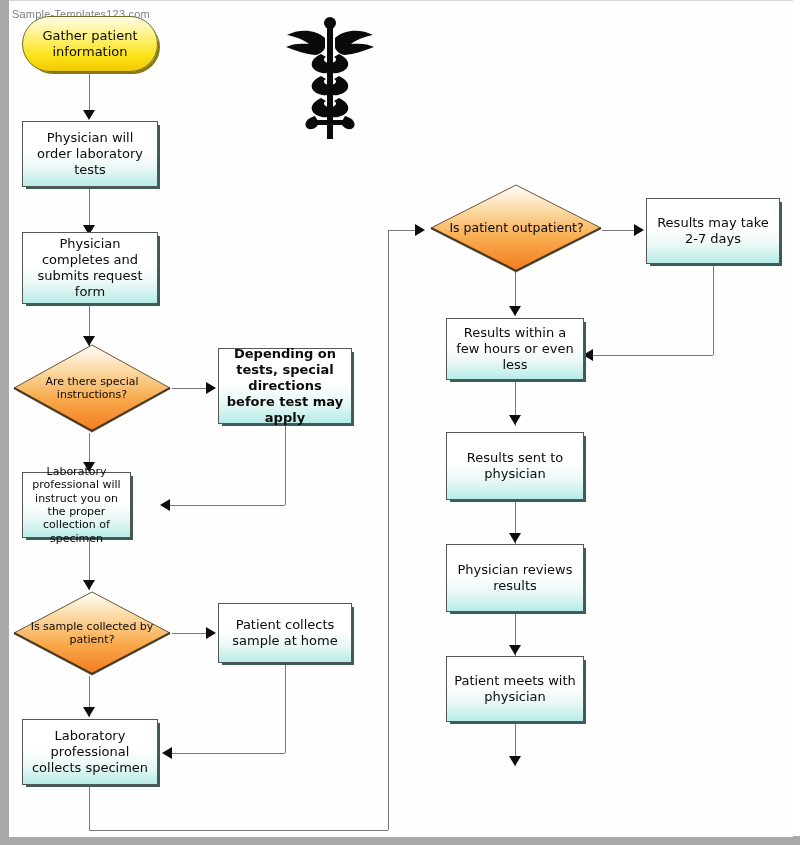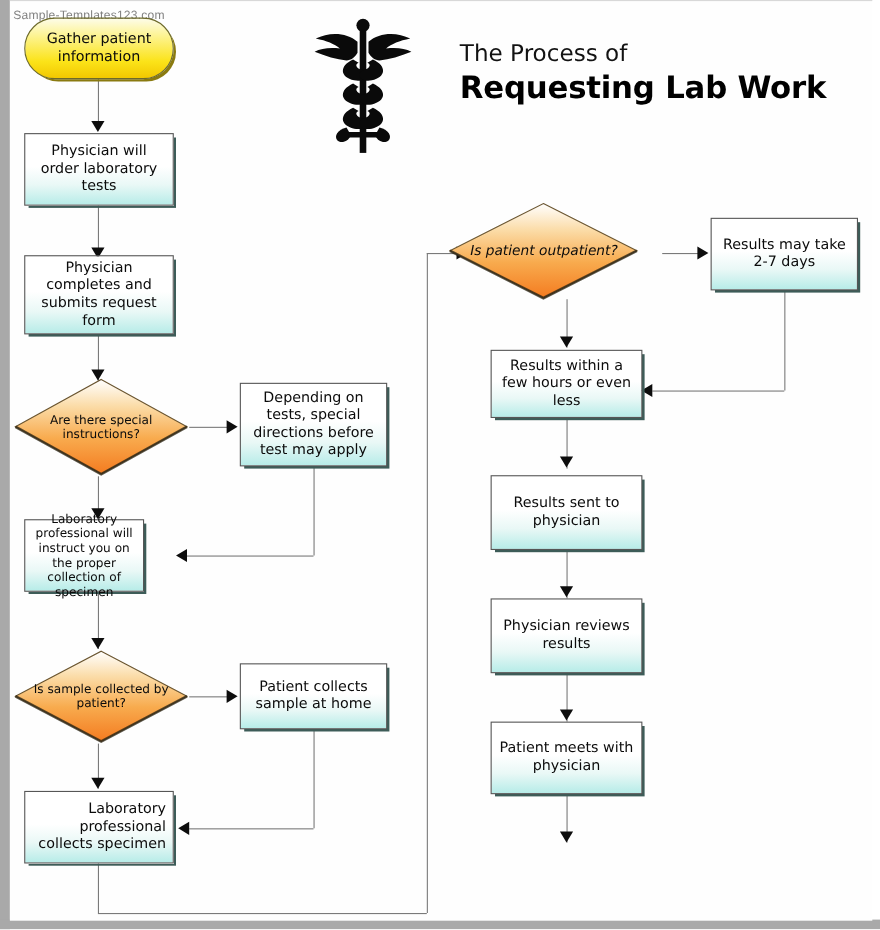--- a/index.html
+++ b/index.html
@@ -134,10 +134,6 @@
     </svg>
   </div>
 
-  <div class="title-block">
-    <p class="title-small">The Process of</p>
-    <p class="title-big">Requesting Lab Work</p>
-  </div>
 
   <div class="node terminator" style="left:22px;top:16px;width:136px;height:56px;">Gather patient information</div>
 

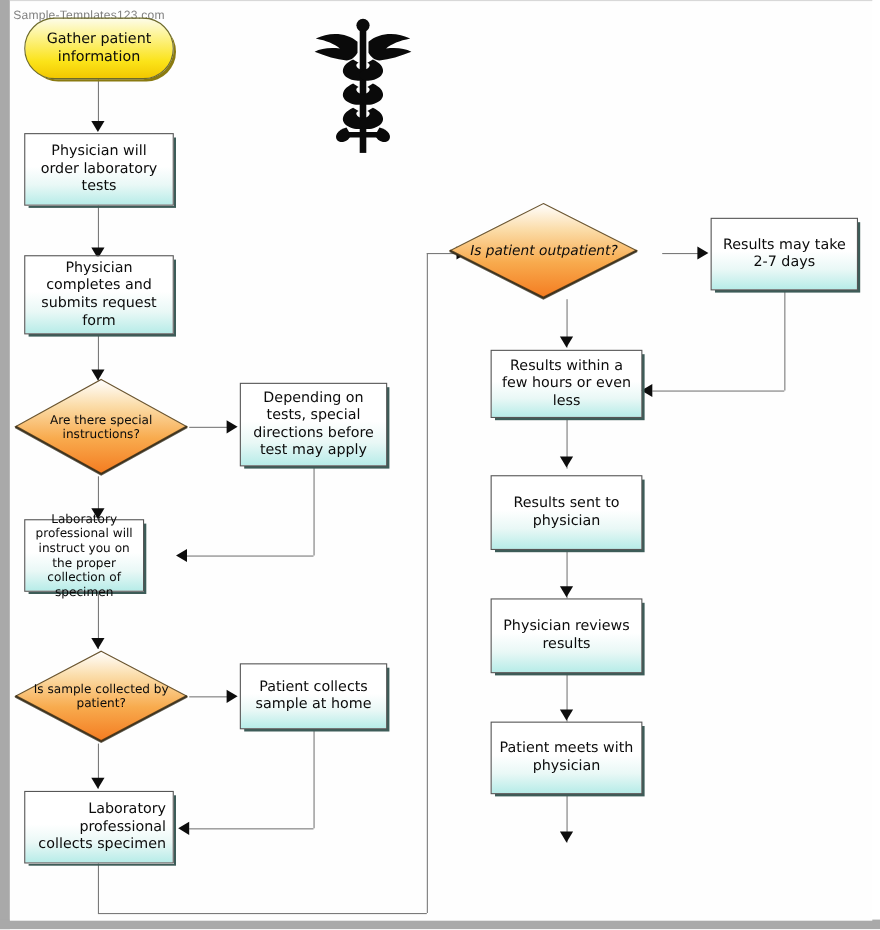--- a/index.html
+++ b/index.html
@@ -219,7 +219,7 @@
   <div class="seg h" style="left:388px;top:230px;width:31px;"></div>
   <div class="arrow right" style="left:415px;top:224px;"></div>
 
-  <div class="node decision" style="left:408px;top:183px;width:173px;height:90px;font-style:italic;">
+  <div class="node decision" style="left:430px;top:183px;width:173px;height:90px;">
     <svg viewBox="0 0 173 90" width="173" height="90" aria-hidden="true">
       <defs>
         <linearGradient id="gdec3" x1="0" y1="0" x2="0" y2="1">

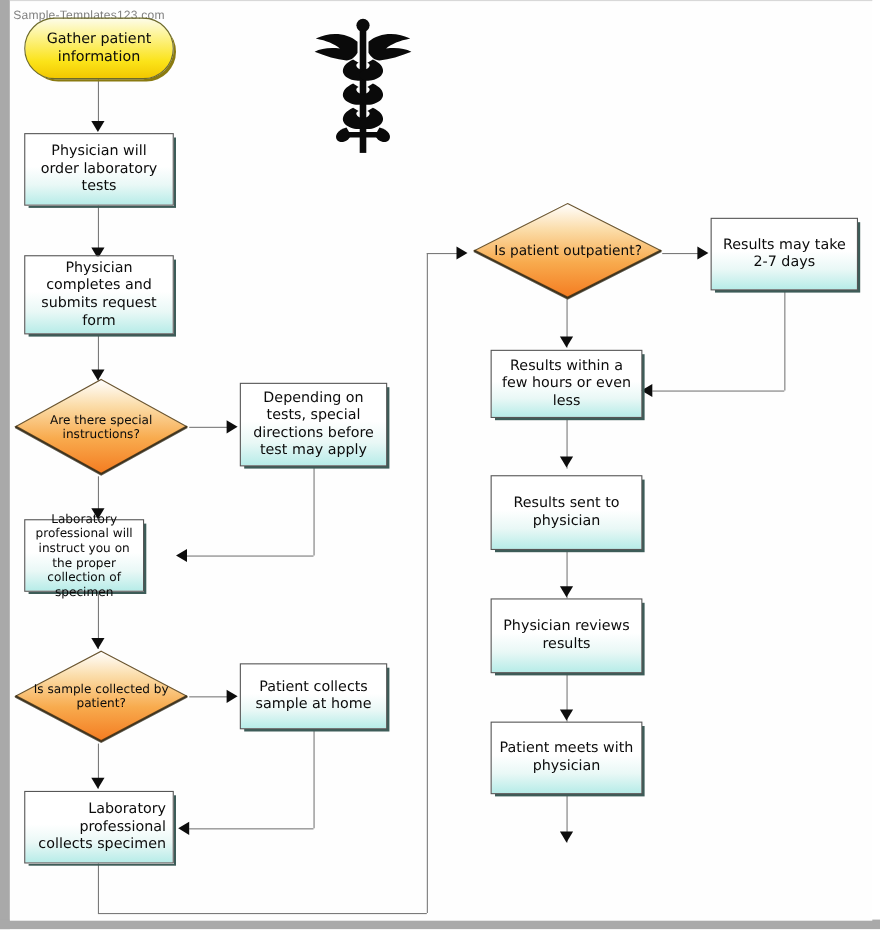--- a/index.html
+++ b/index.html
@@ -169,7 +169,7 @@
   <div class="seg h" style="left:172px;top:388px;width:38px;"></div>
   <div class="arrow right" style="left:206px;top:382px;"></div>
 
-  <div class="node process" style="left:218px;top:348px;width:134px;height:76px;">Depending on tests, special directions before test may apply</div>
+  <div class="node process" style="left:218px;top:348px;width:134px;height:76px;font-weight:bold;">Depending on tests, special directions before test may apply</div>
 
   <div class="seg v" style="left:285px;top:424px;height:81px;"></div>
   <div class="seg h" style="left:170px;top:505px;width:115px;"></div>

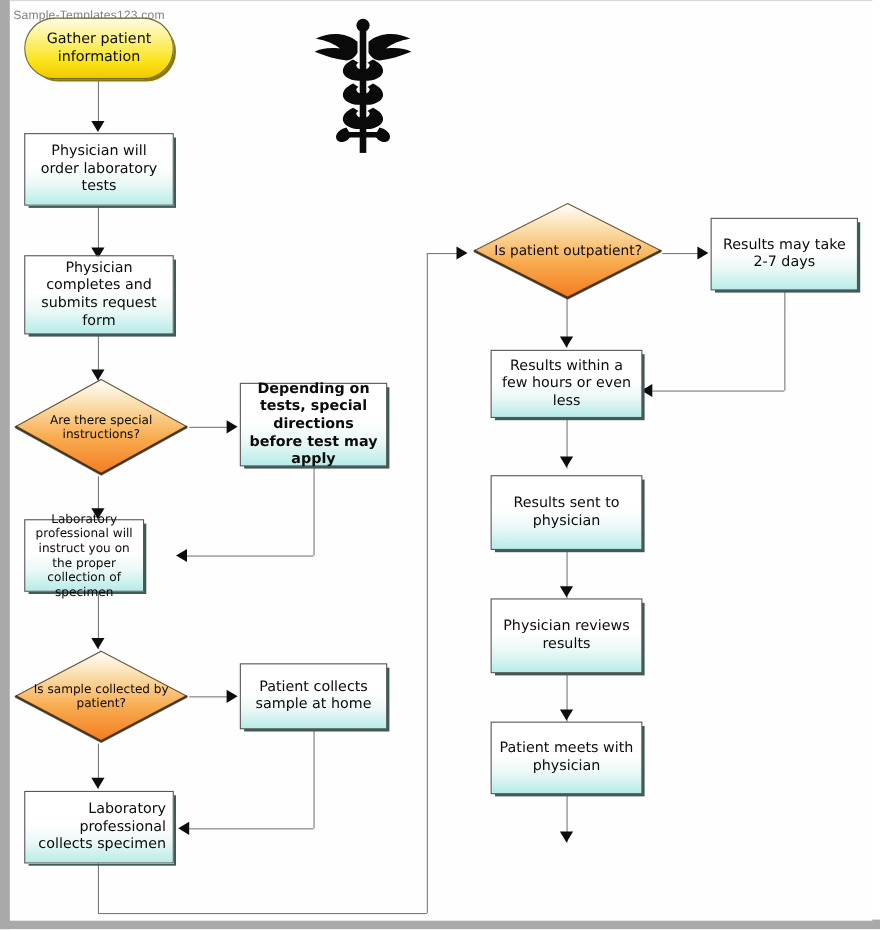--- a/index.html
+++ b/index.html
@@ -211,7 +211,7 @@
   <div class="seg v" style="left:89px;top:676px;height:41px;"></div>
   <div class="arrow down" style="left:83px;top:707px;"></div>
 
-  <div class="node process" style="left:22px;top:719px;width:136px;height:66px;text-align:right;">Laboratory professional collects specimen</div>
+  <div class="node process" style="left:22px;top:719px;width:136px;height:66px;">Laboratory professional collects specimen</div>
 
   <div class="seg v" style="left:89px;top:785px;height:45px;"></div>
   <div class="seg h" style="left:89px;top:830px;width:299px;"></div>

